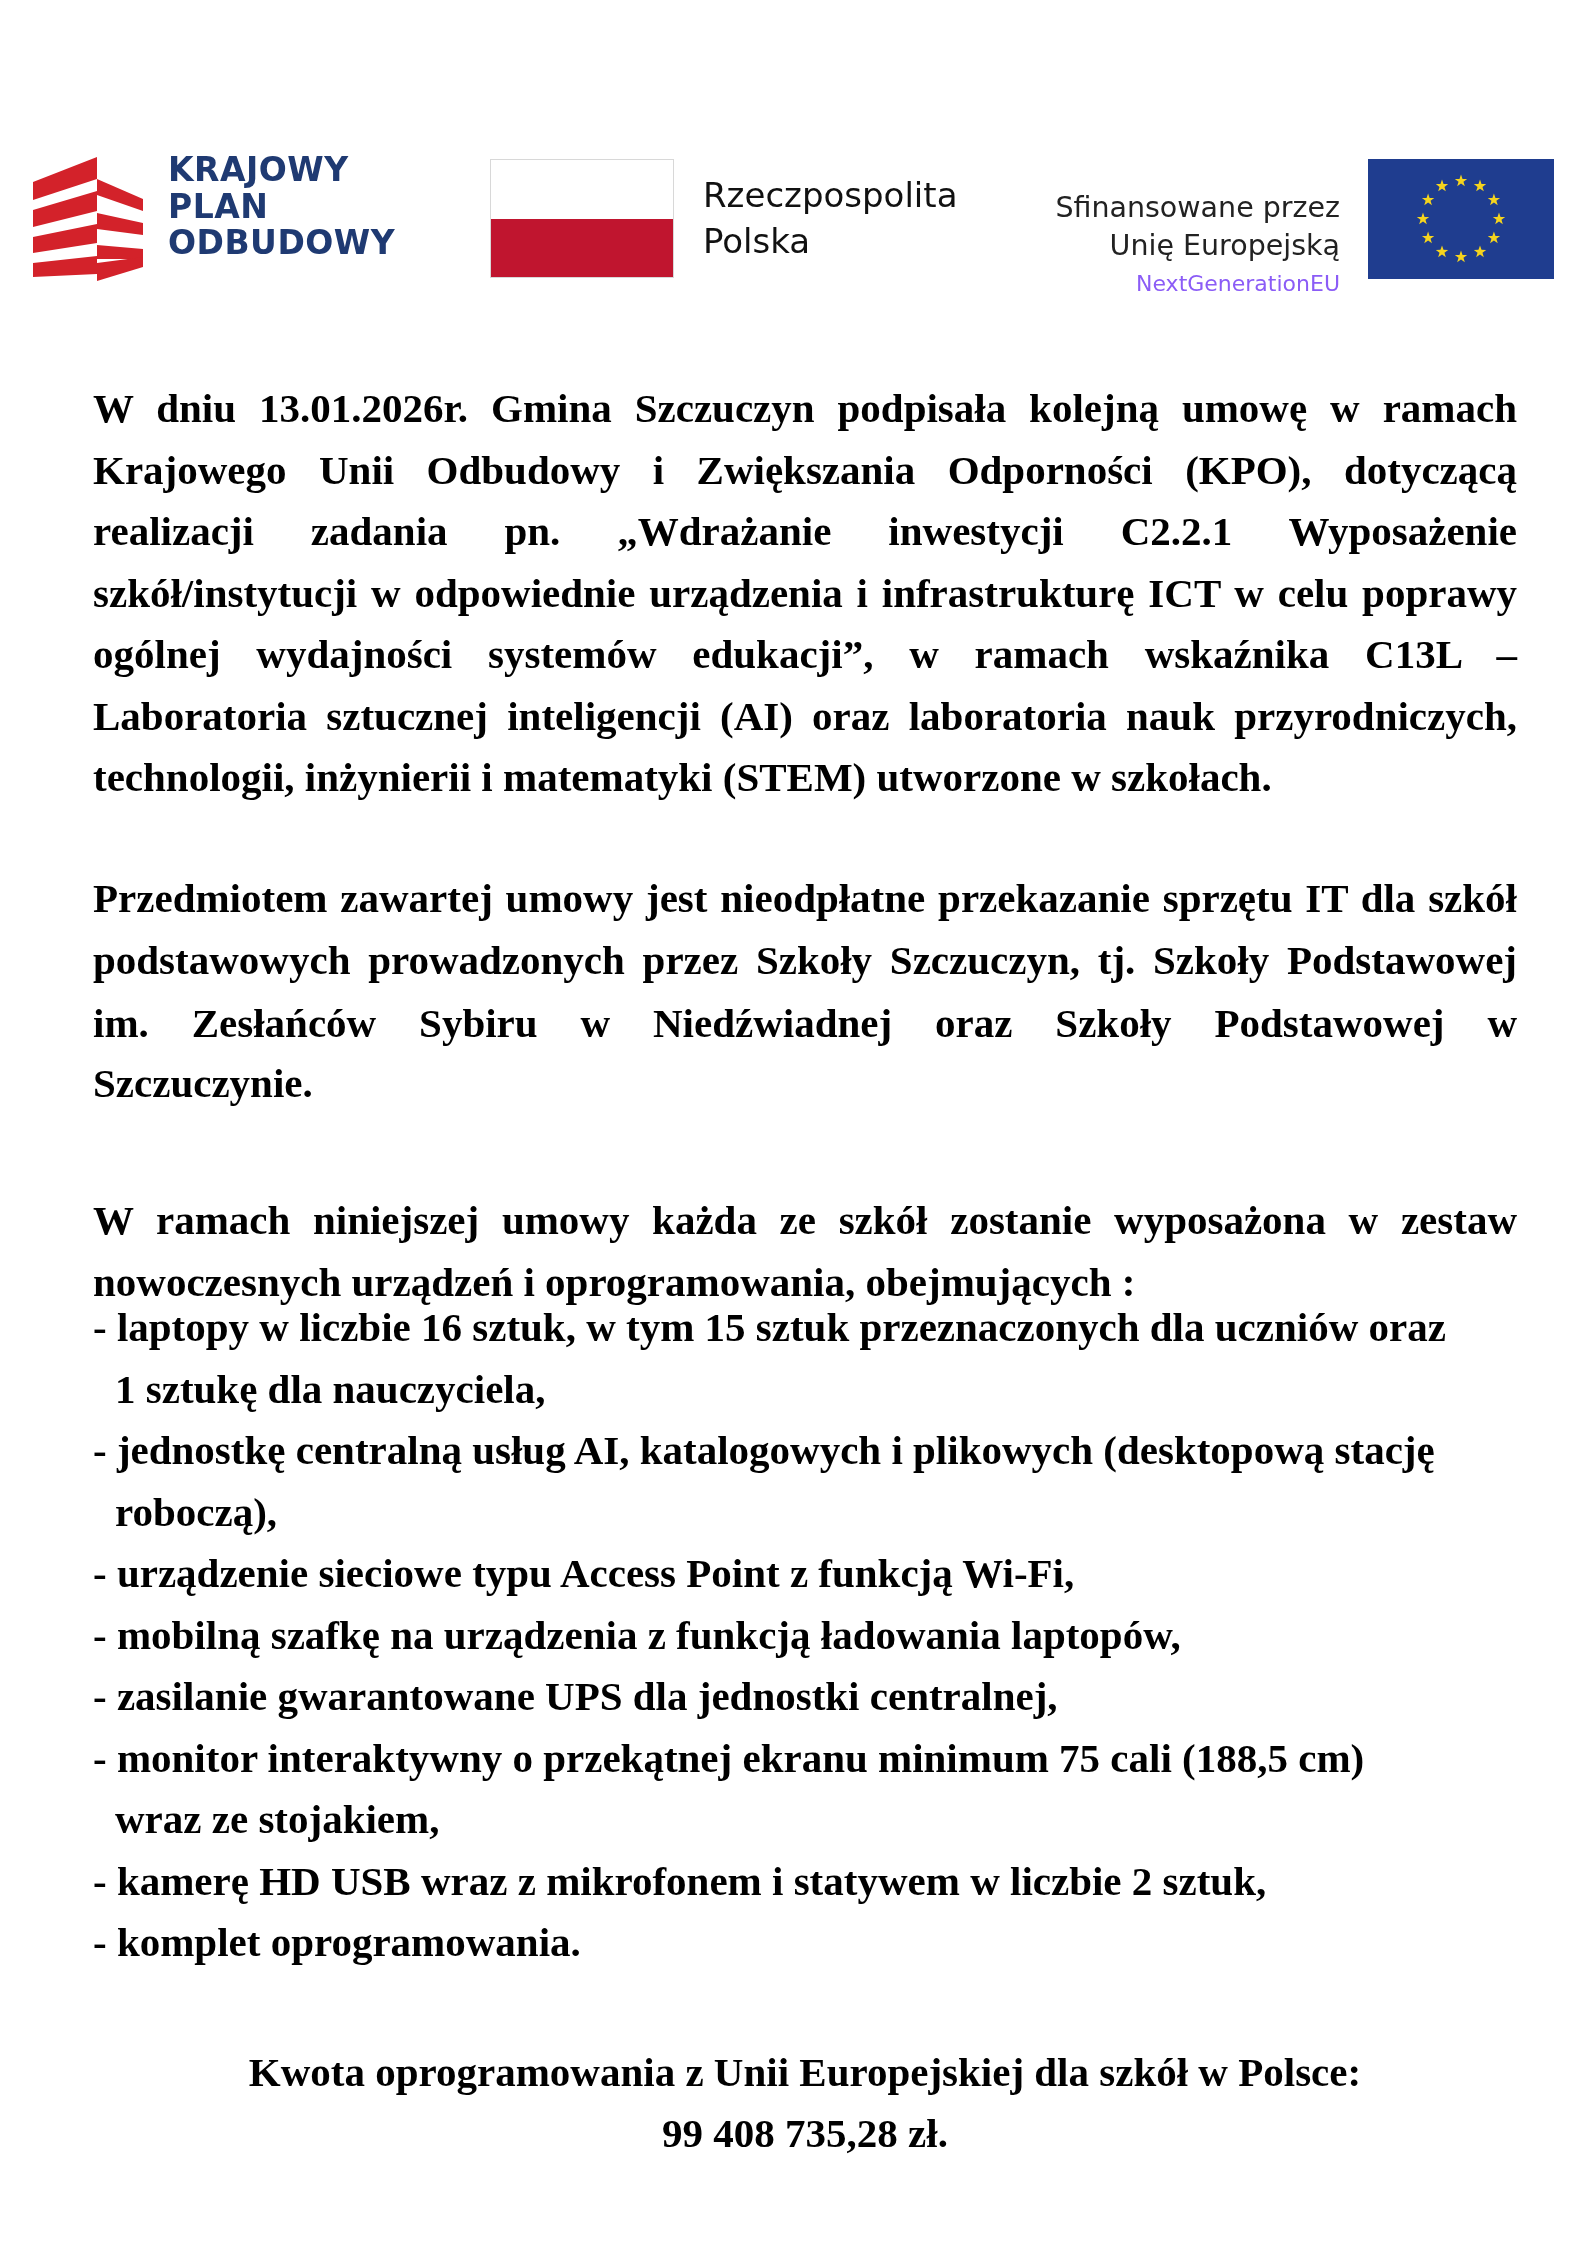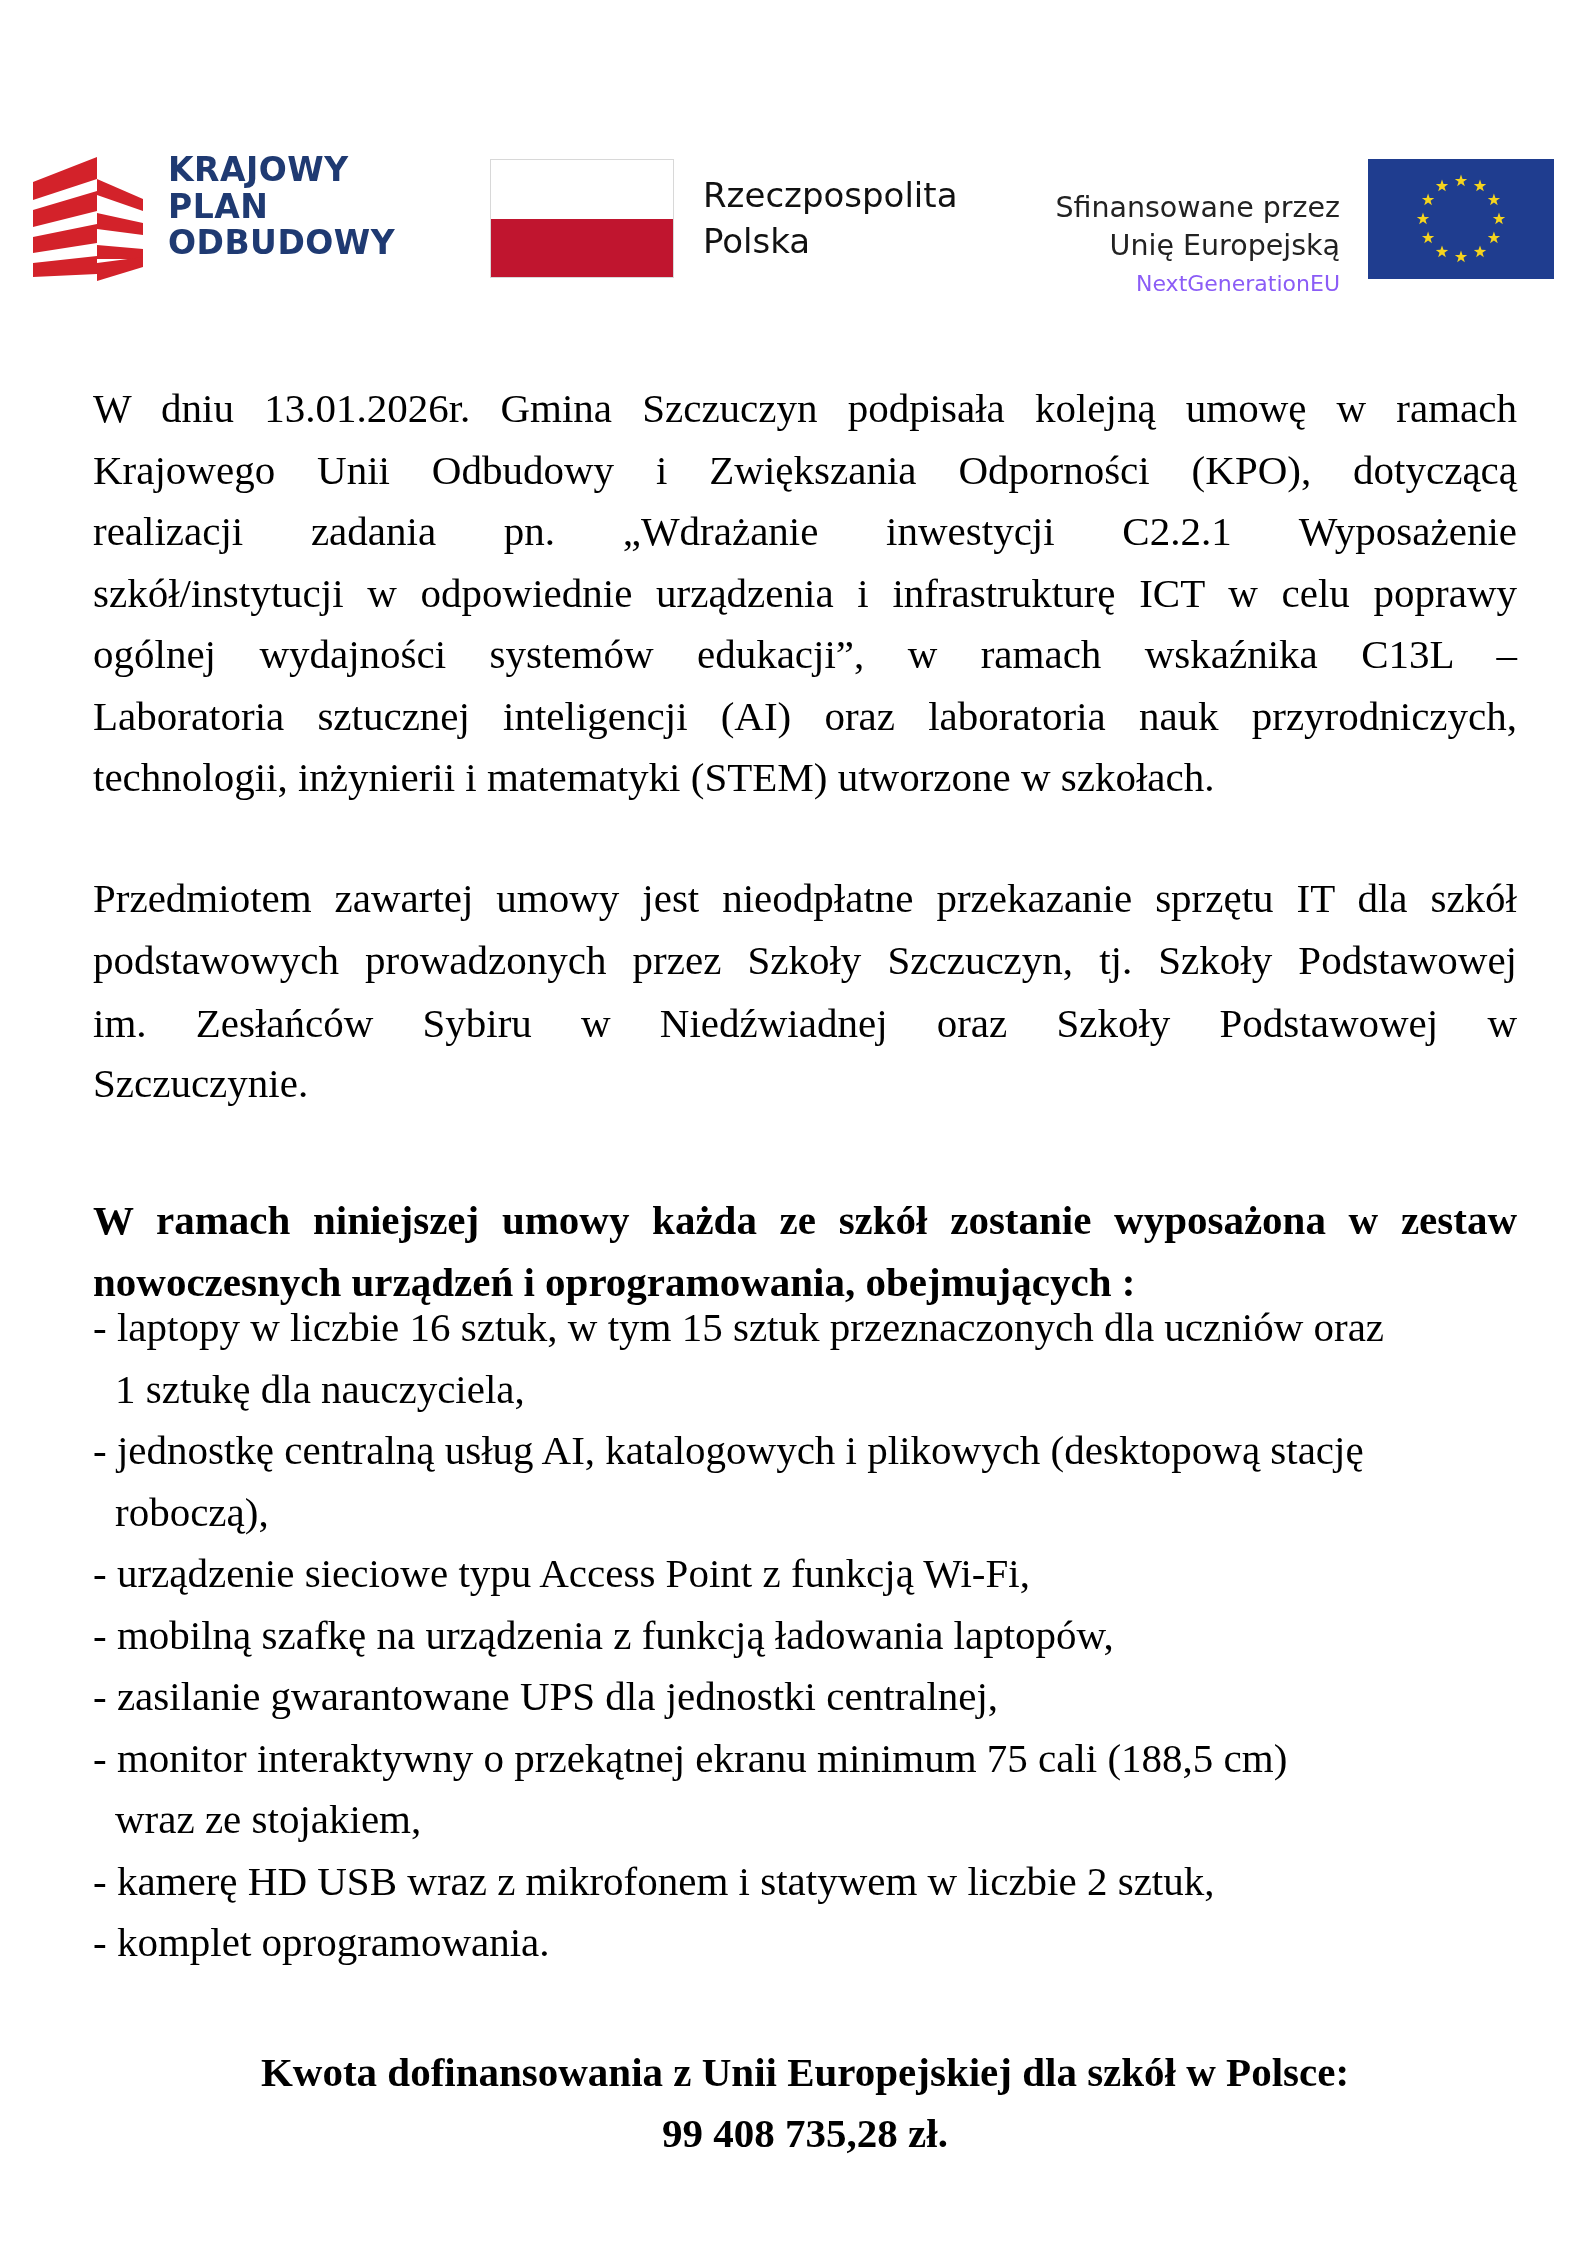--- a/index.html
+++ b/index.html
@@ -24,7 +24,7 @@
 
   .doc { position: absolute; left: 93px; top: 0; width: 1424px;
          font-family: "Liberation Serif", serif; color: #000000; font-size: 41px; }
-  .line { position: absolute; left: 0; width: 1424px; height: 61.5px; line-height: 61.5px; white-space: nowrap; }
+  .line { position: absolute; left: 0; width: 1424px; height: 61.5px; line-height: 61.5px; white-space: nowrap; font-weight: bold; }
   .j { text-align: justify; text-align-last: justify; white-space: normal; }
   .b { font-weight: bold; margin-top: 16px; }
   .indent { padding-left: 22px; }

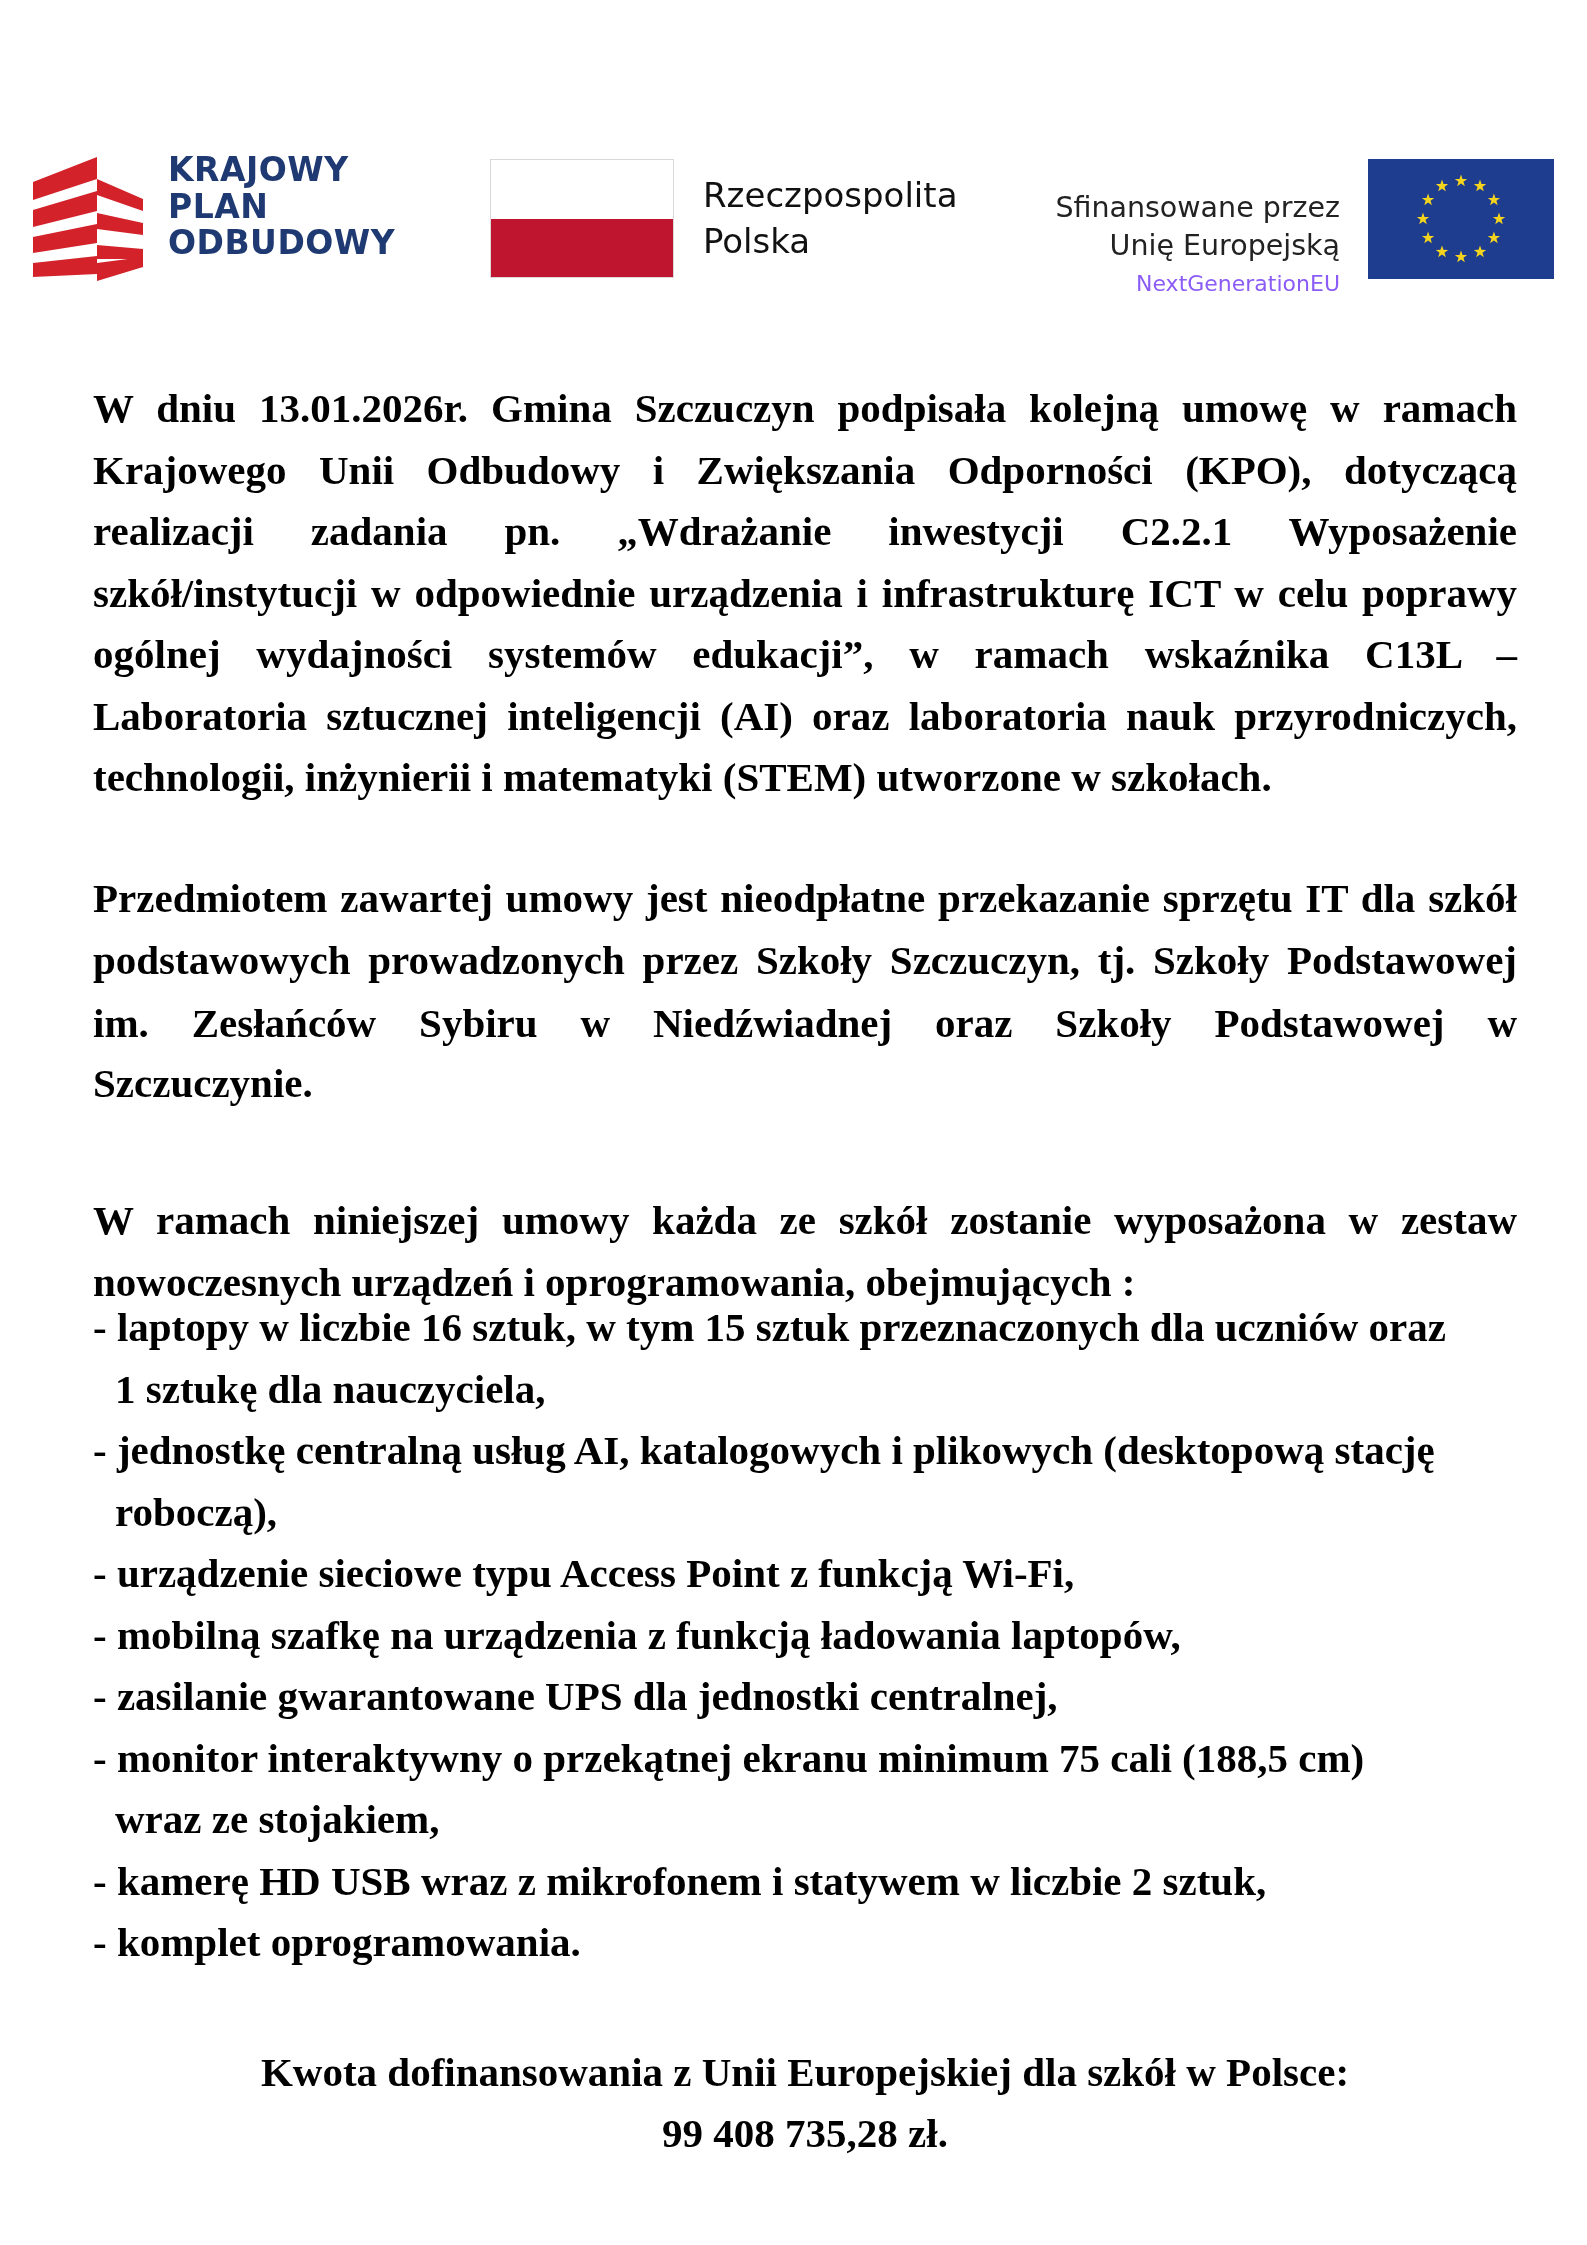--- a/index.html
+++ b/index.html
@@ -125,7 +125,7 @@
   </div>
 
   <div>
-    <div class="line b center" style="top:2026px">Kwota dofinansowania z Unii Europejskiej dla szkół w Polsce:</div>
+    <div class="line b center" style="top:2026px">Kwota oprogramowania z Unii Europejskiej dla szkół w Polsce:</div>
     <div class="line b center" style="top:2087px">99 408 735,28 zł.</div>
   </div>
 </div>

